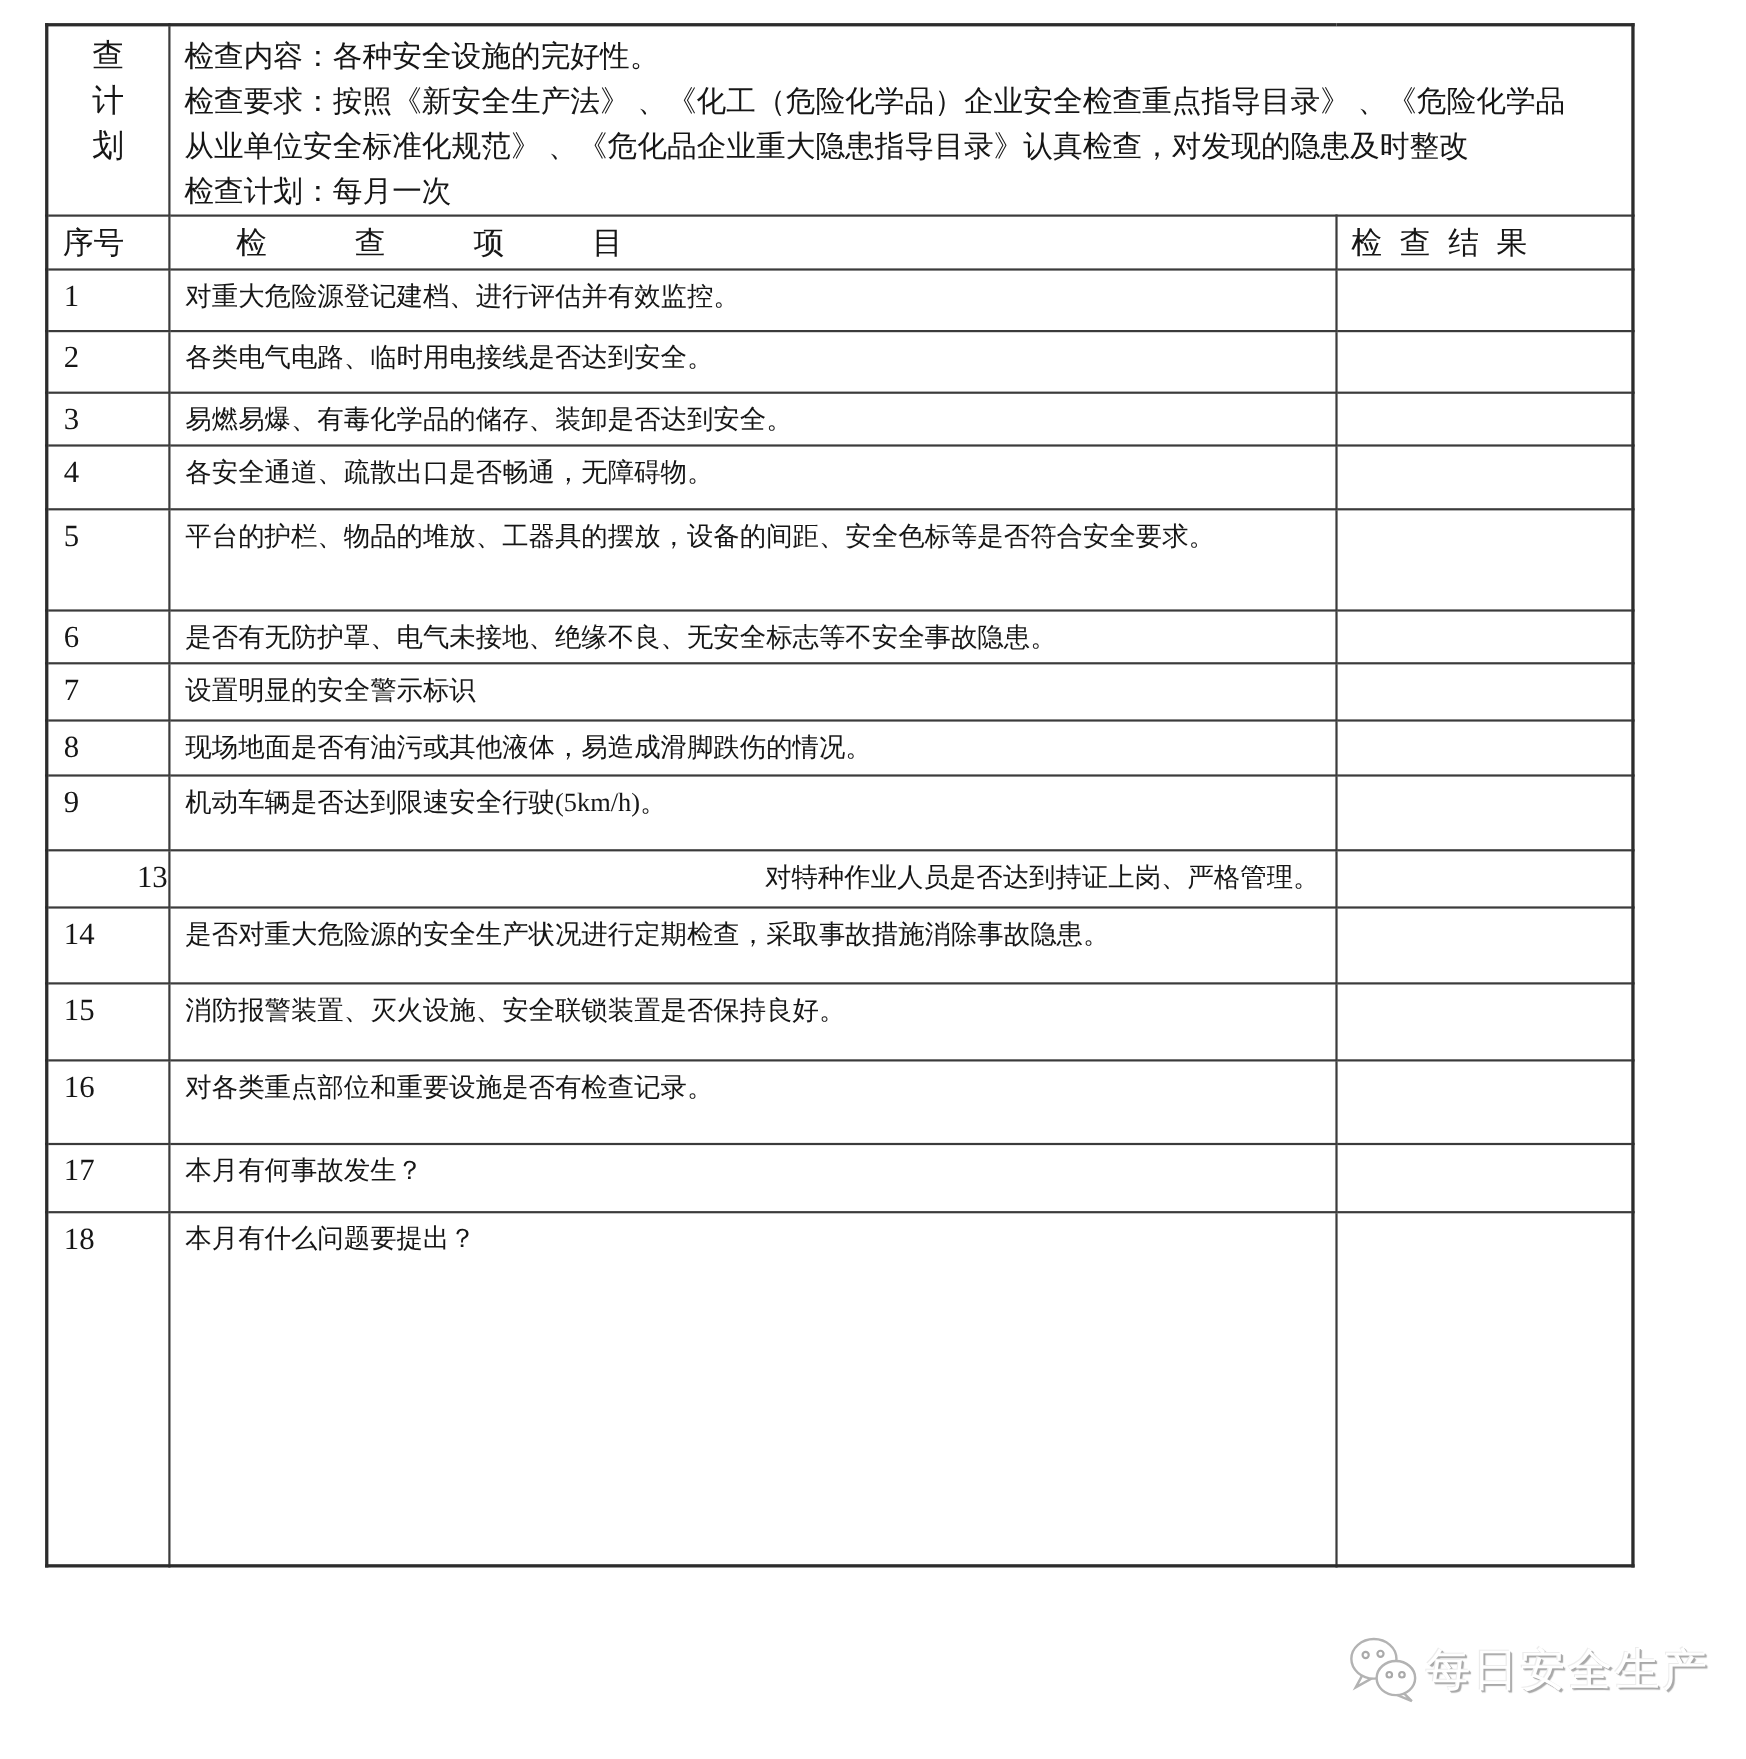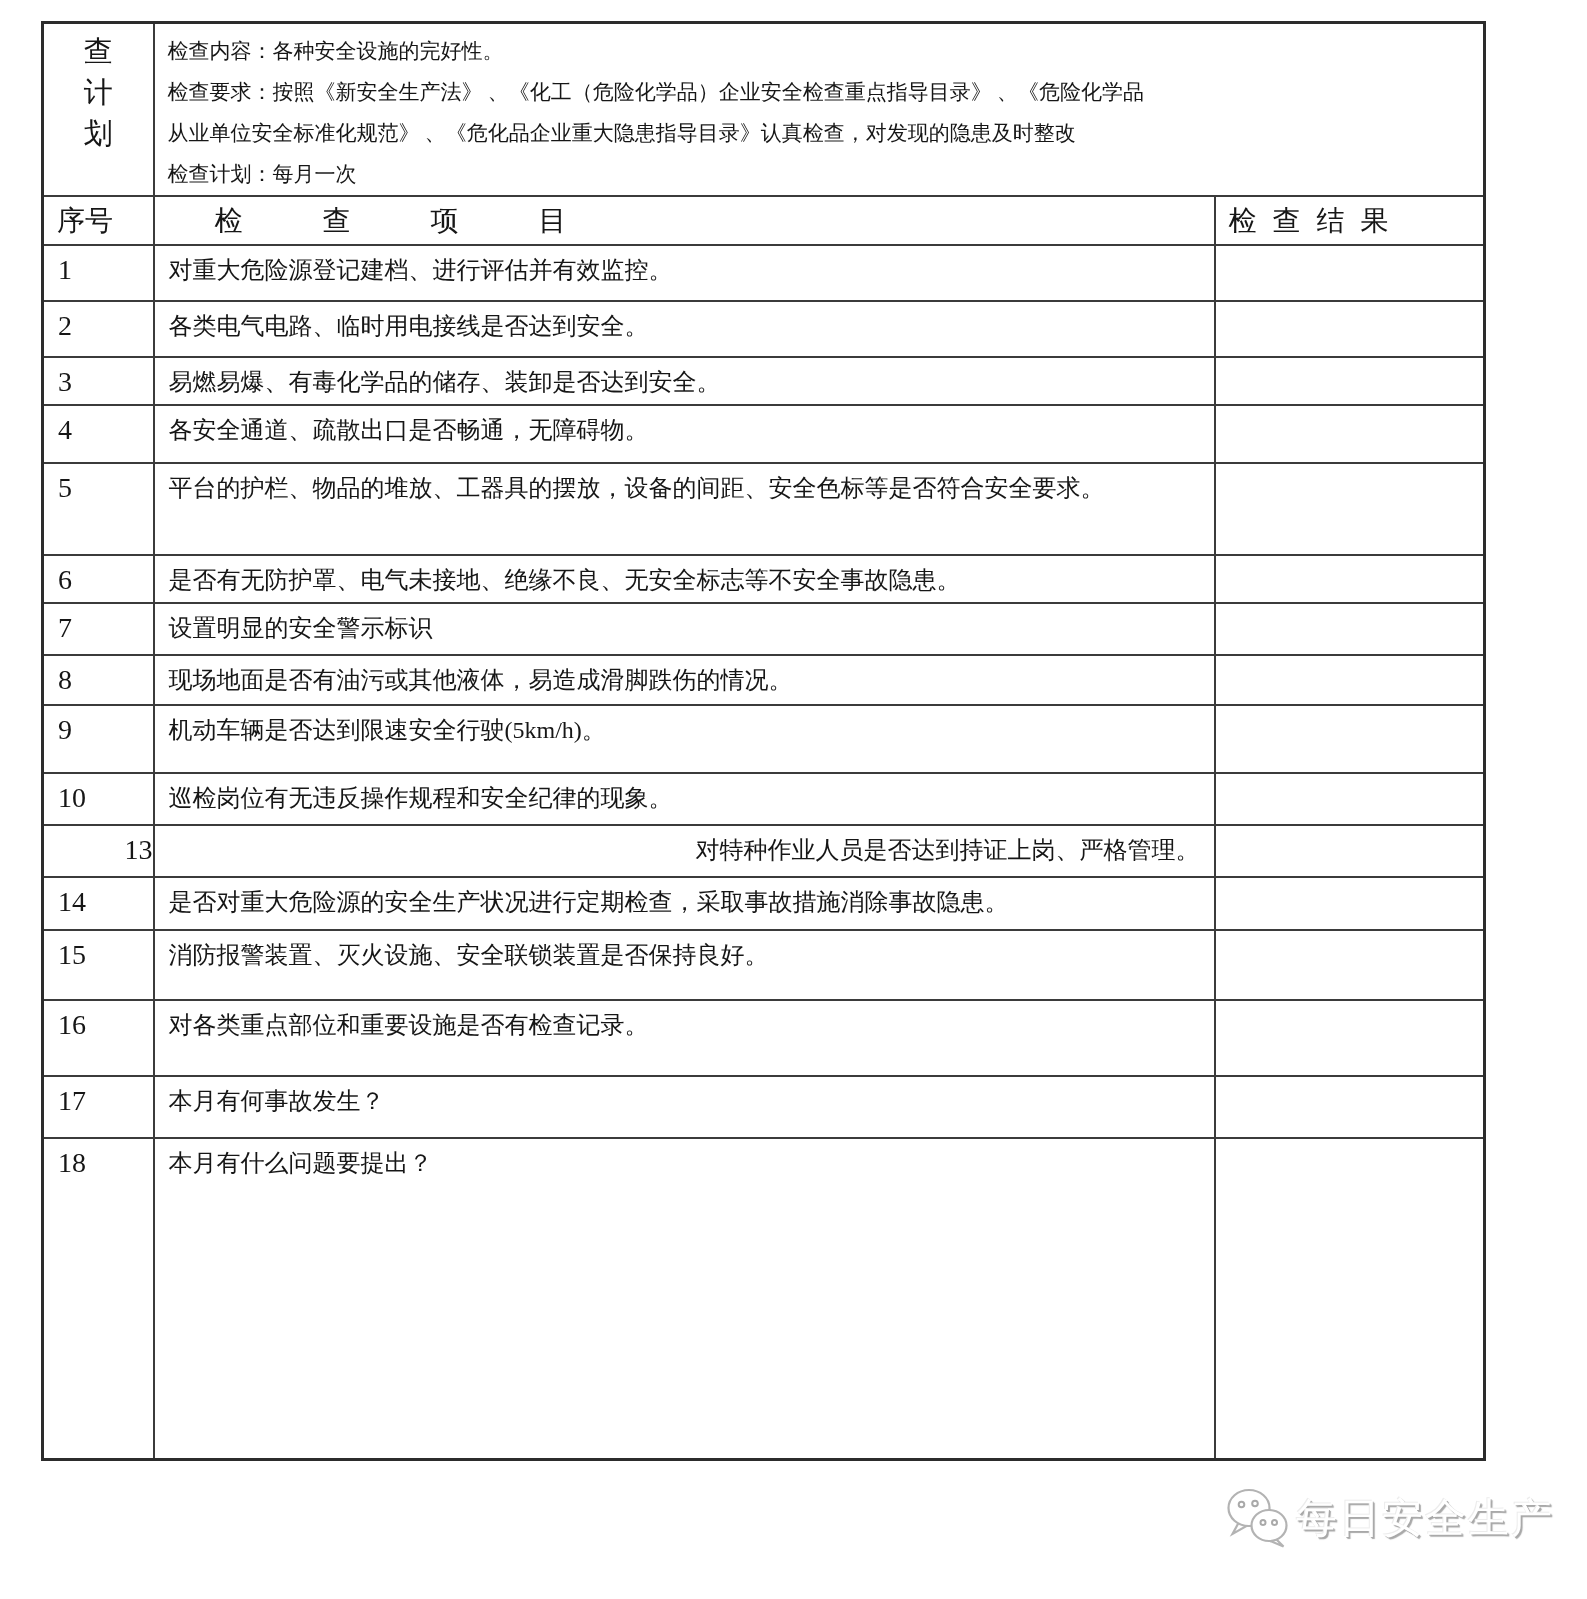--- a/index.html
+++ b/index.html
@@ -29,7 +29,7 @@
   }
   .plan-content {
     vertical-align:top;
-    font-size:21px; line-height:41px;
+    font-size:27px; line-height:41px;
     padding:7px 6px 0 13px;
     white-space:nowrap; overflow:hidden;
   }

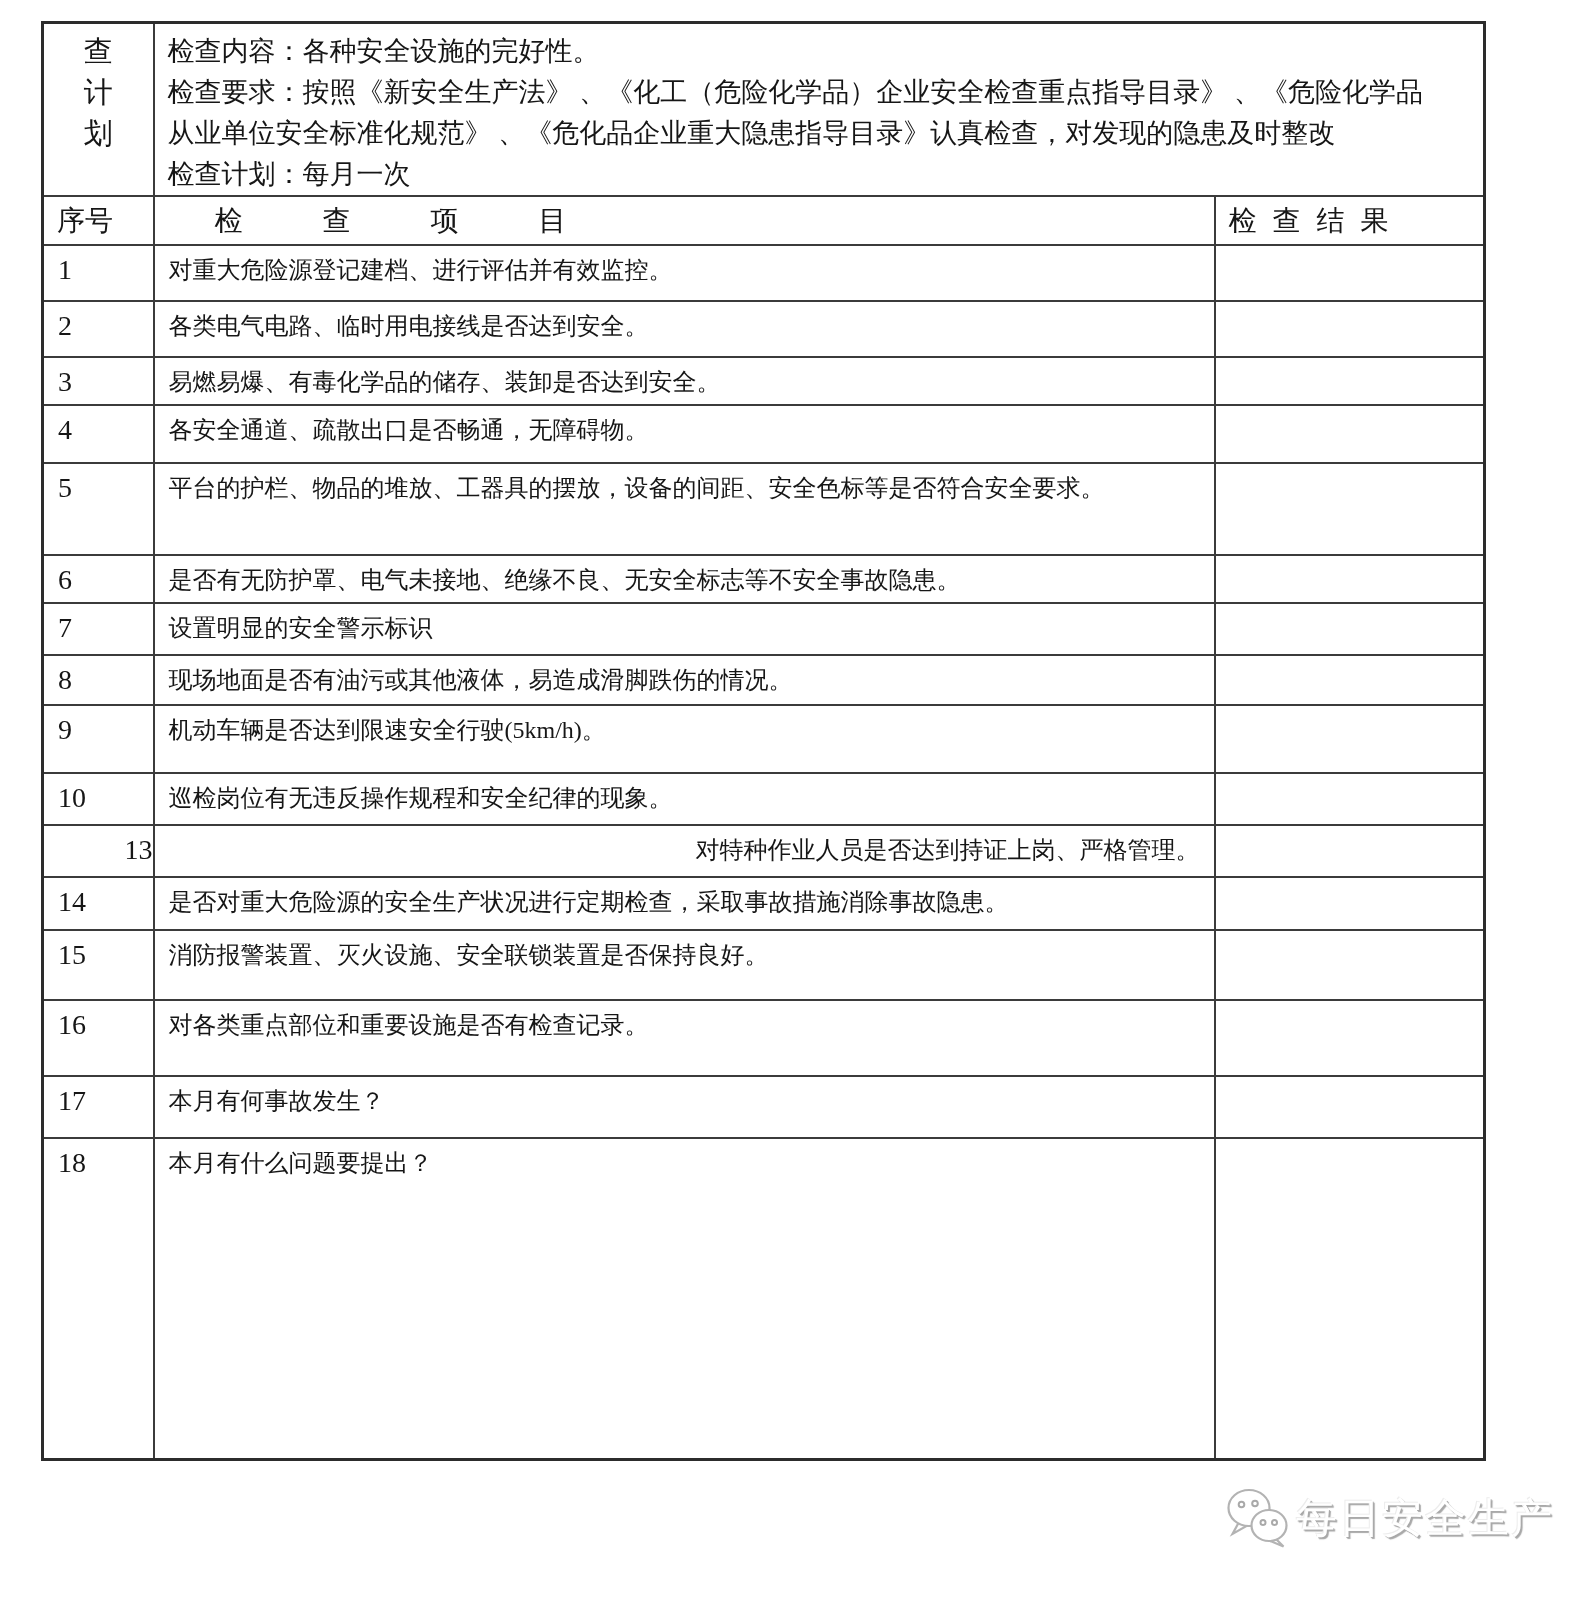--- a/index.html
+++ b/index.html
@@ -133,11 +133,6 @@
           <td class="cell-item">机动车辆是否达到限速安全行驶(5km/h)。</td>
           <td class="cell-result"></td>
         </tr>
-        <tr style="height: 52px;">
-          <td class="cell-no">10</td>
-          <td class="cell-item">巡检岗位有无违反操作规程和安全纪律的现象。</td>
-          <td class="cell-result"></td>
-        </tr>
         <tr style="height: 52px; text-align: right;">
           <td class="cell-no">13</td>
           <td class="cell-item">对特种作业人员是否达到持证上岗、严格管理。</td>

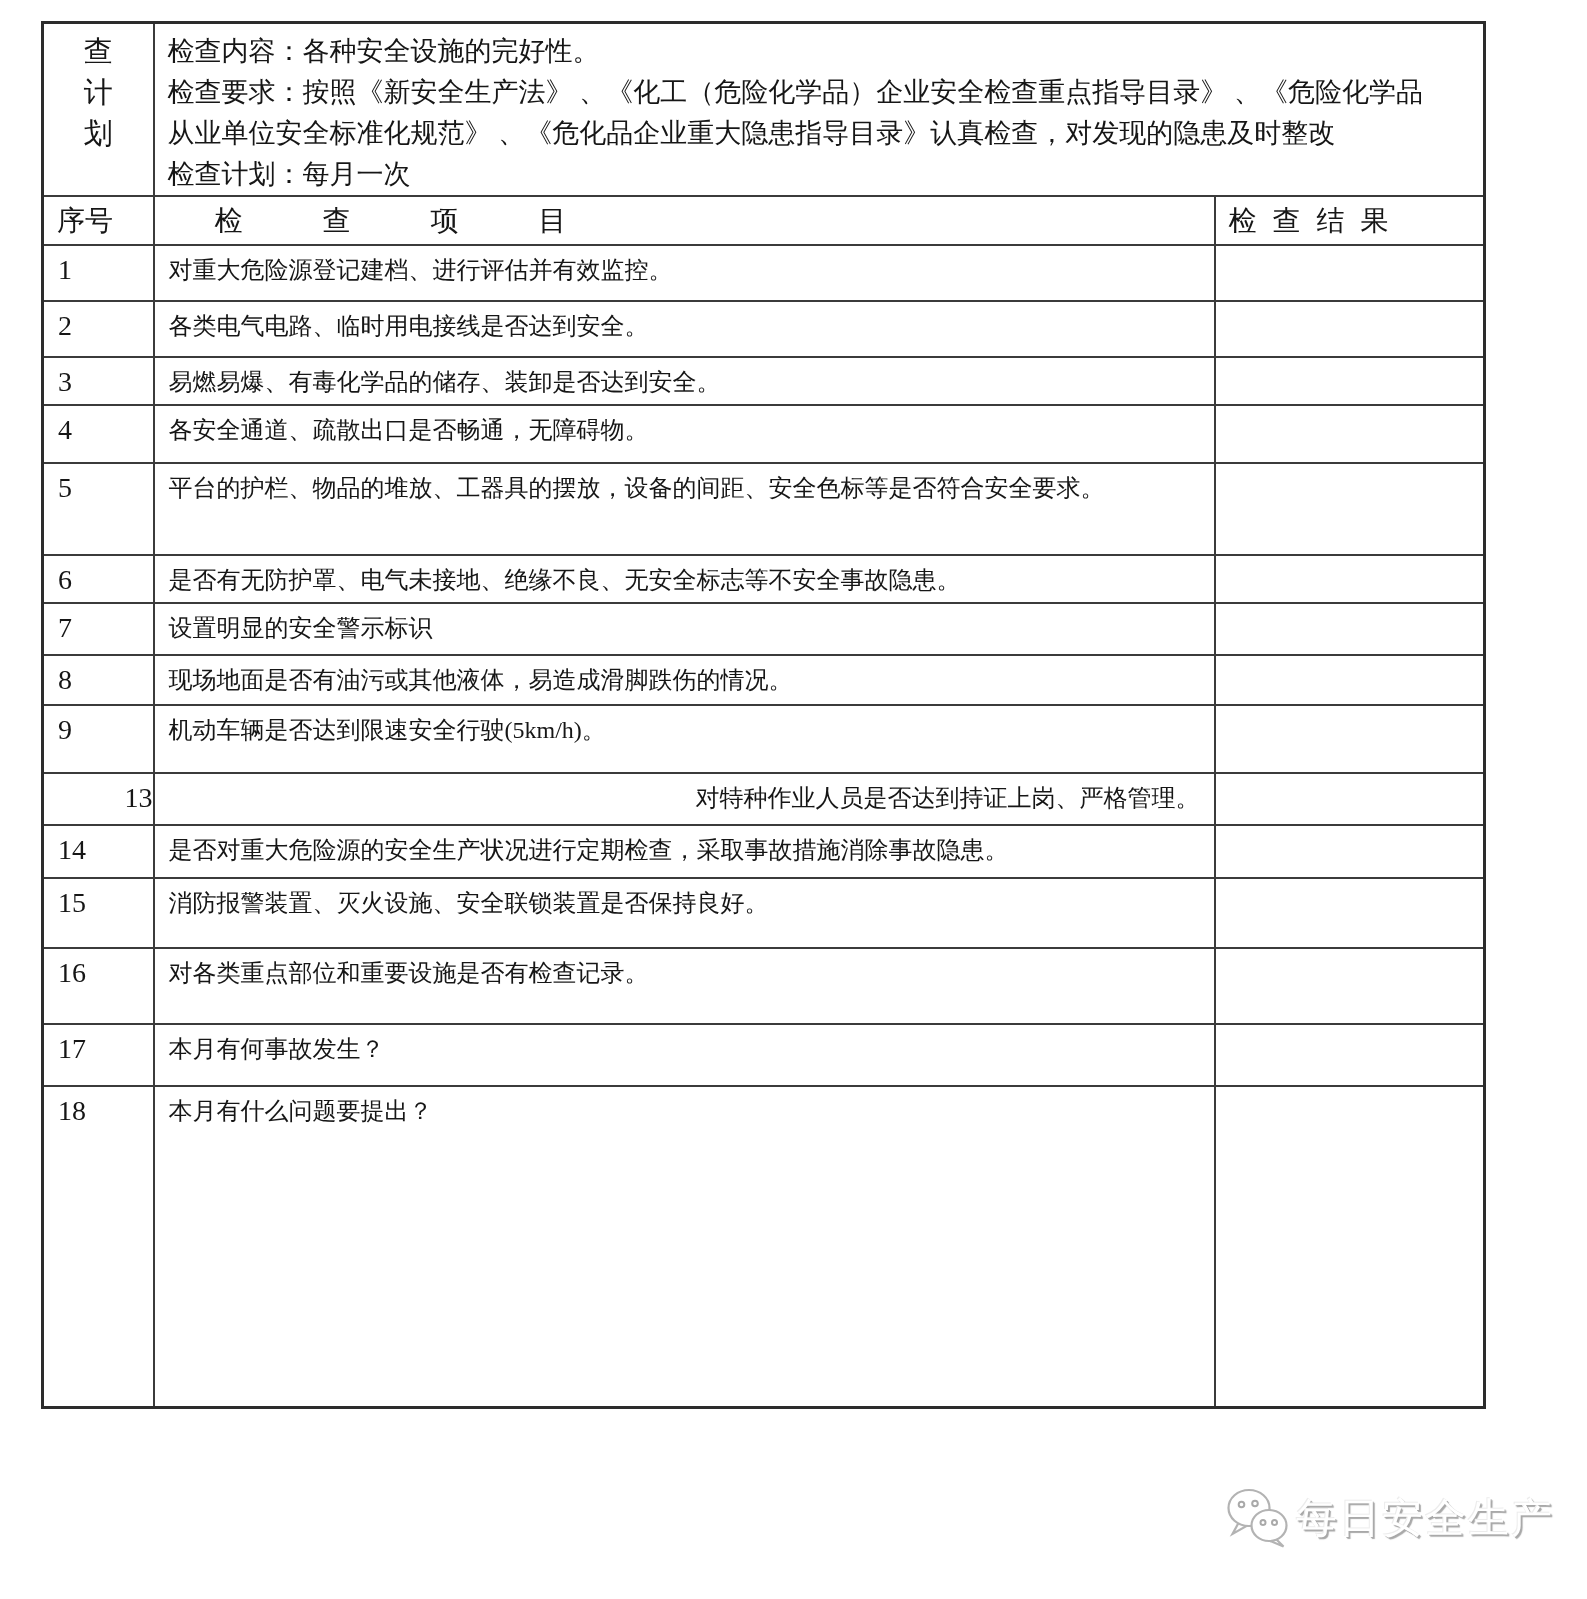--- a/index.html
+++ b/index.html
@@ -138,7 +138,7 @@
           <td class="cell-item">对特种作业人员是否达到持证上岗、严格管理。</td>
           <td class="cell-result"></td>
         </tr>
-        <tr style="height: 53px;">
+        <tr style="height: 69px;">
           <td class="cell-no">14</td>
           <td class="cell-item">是否对重大危险源的安全生产状况进行定期检查，采取事故措施消除事故隐患。</td>
           <td class="cell-result"></td>

